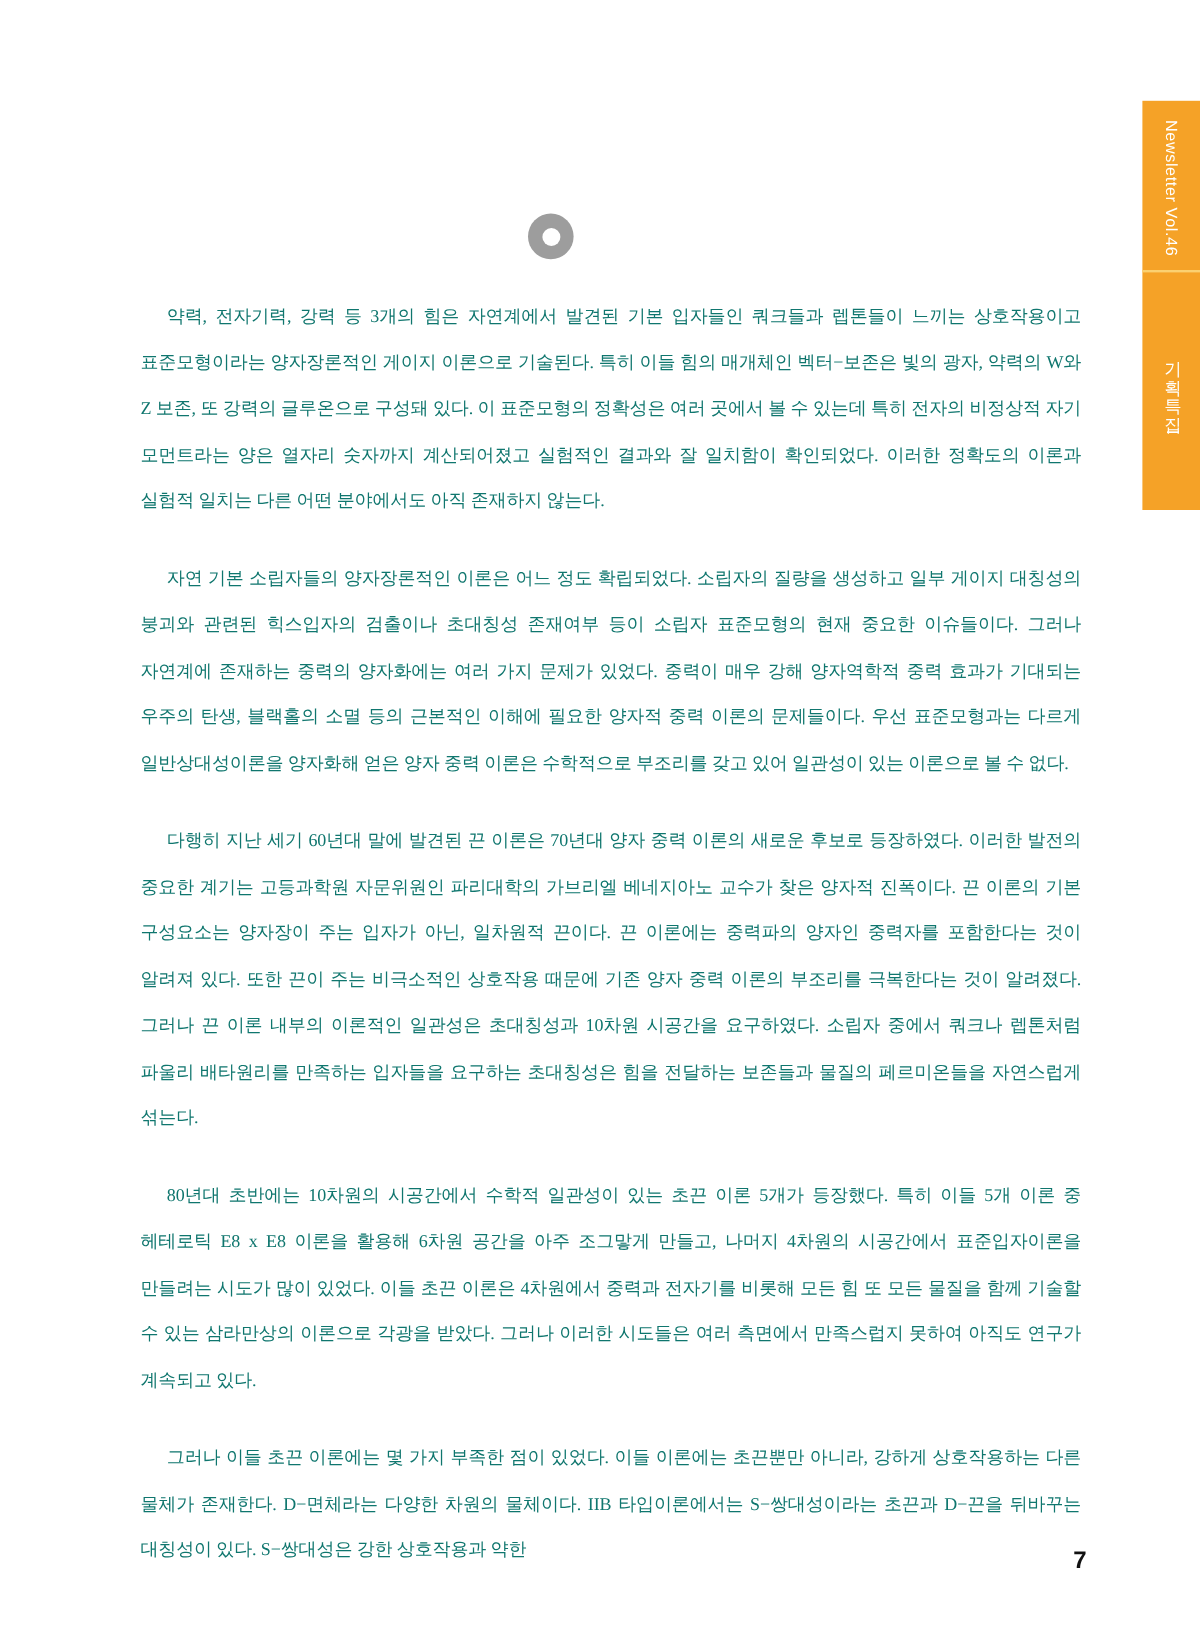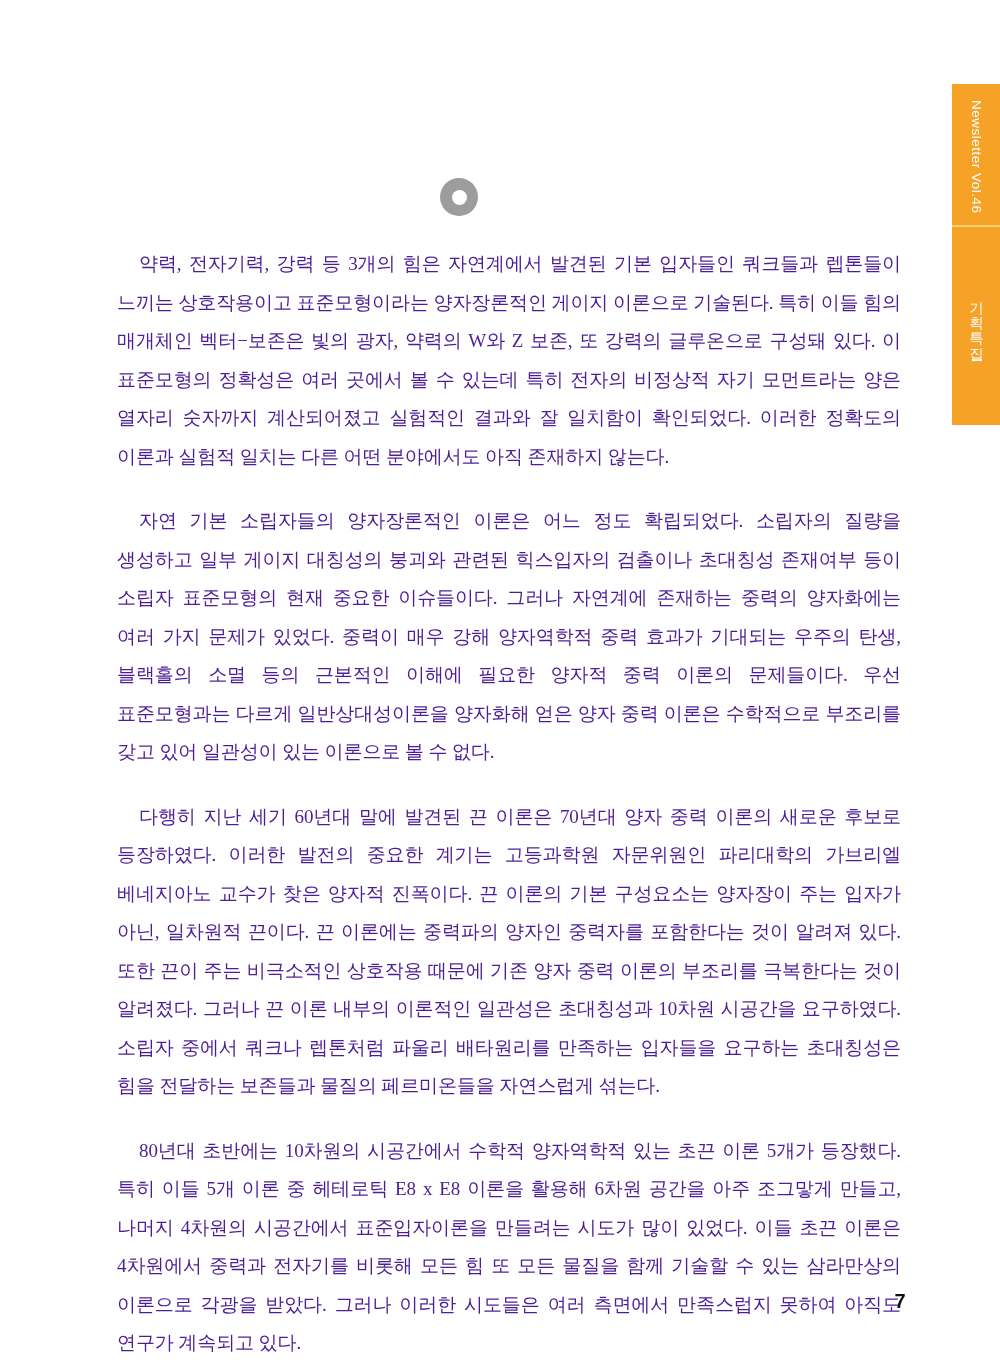--- a/index.html
+++ b/index.html
@@ -96,9 +96,9 @@
   }
   .para {
     margin: 0 0 26px 0;
-    font-size: 19px;
+    font-size: 15px;
     line-height: 38.5px;
-    color: #4c1d95;
+    color: #0f766e;
     text-align: justify;
     text-justify: inter-character;
     text-indent: 22px;

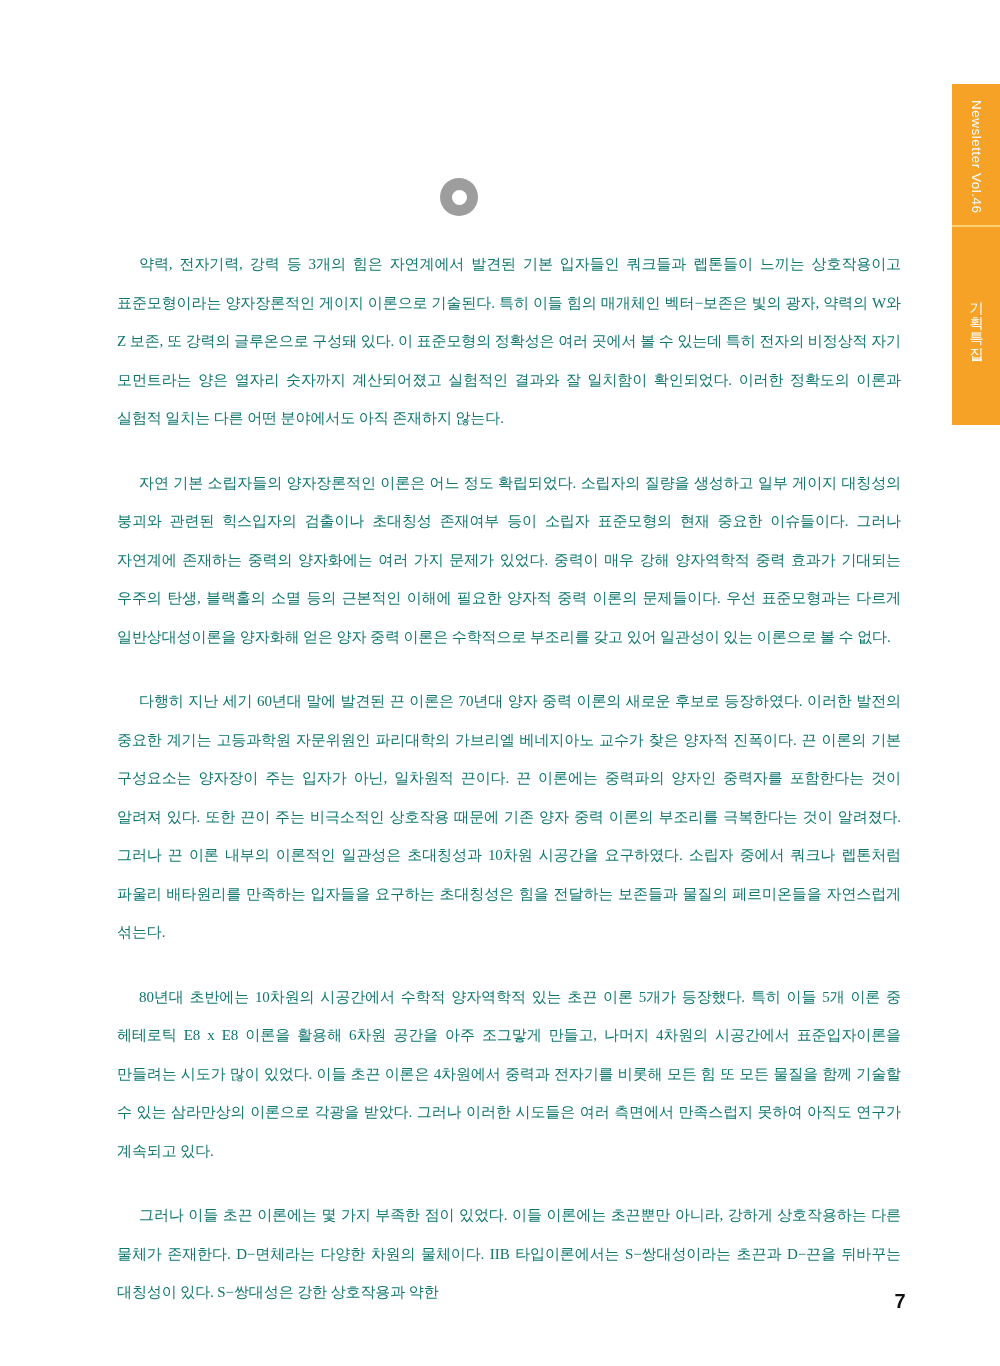--- a/index.html
+++ b/index.html
@@ -147,7 +147,7 @@
     <p class="para">약력, 전자기력, 강력 등 3개의 힘은 자연계에서 발견된 기본 입자들인 쿼크들과 렙톤들이 느끼는 상호작용이고 표준모형이라는 양자장론적인 게이지 이론으로 기술된다. 특히 이들 힘의 매개체인 벡터−보존은 빛의 광자, 약력의 W와 Z 보존, 또 강력의 글루온으로 구성돼 있다. 이 표준모형의 정확성은 여러 곳에서 볼 수 있는데 특히 전자의 비정상적 자기 모먼트라는 양은 열자리 숫자까지 계산되어졌고 실험적인 결과와 잘 일치함이 확인되었다. 이러한 정확도의 이론과 실험적 일치는 다른 어떤 분야에서도 아직 존재하지 않는다.</p>
     <p class="para">자연 기본 소립자들의 양자장론적인 이론은 어느 정도 확립되었다. 소립자의 질량을 생성하고 일부 게이지 대칭성의 붕괴와 관련된 힉스입자의 검출이나 초대칭성 존재여부 등이 소립자 표준모형의 현재 중요한 이슈들이다. 그러나 자연계에 존재하는 중력의 양자화에는 여러 가지 문제가 있었다. 중력이 매우 강해 양자역학적 중력 효과가 기대되는 우주의 탄생, 블랙홀의 소멸 등의 근본적인 이해에 필요한 양자적 중력 이론의 문제들이다. 우선 표준모형과는 다르게 일반상대성이론을 양자화해 얻은 양자 중력 이론은 수학적으로 부조리를 갖고 있어 일관성이 있는 이론으로 볼 수 없다.</p>
     <p class="para">다행히 지난 세기 60년대 말에 발견된 끈 이론은 70년대 양자 중력 이론의 새로운 후보로 등장하였다. 이러한 발전의 중요한 계기는 고등과학원 자문위원인 파리대학의 가브리엘 베네지아노 교수가 찾은 양자적 진폭이다. 끈 이론의 기본 구성요소는 양자장이 주는 입자가 아닌, 일차원적 끈이다. 끈 이론에는 중력파의 양자인 중력자를 포함한다는 것이 알려져 있다. 또한 끈이 주는 비극소적인 상호작용 때문에 기존 양자 중력 이론의 부조리를 극복한다는 것이 알려졌다. 그러나 끈 이론 내부의 이론적인 일관성은 초대칭성과 10차원 시공간을 요구하였다. 소립자 중에서 쿼크나 렙톤처럼 파울리 배타원리를 만족하는 입자들을 요구하는 초대칭성은 힘을 전달하는 보존들과 물질의 페르미온들을 자연스럽게 섞는다.</p>
-    <p class="para">80년대 초반에는 10차원의 시공간에서 수학적 양자역학적 있는 초끈 이론 5개가 등장했다. 특히 이들 5개 이론 중 헤테로틱 E8 x E8 이론을 활용해 6차원 공간을 아주 조그맣게 만들고, 나머지 4차원의 시공간에서 표준입자이론을 만들려는 시도가 많이 있었다. 이들 초끈 이론은 4차원에서 중력과 전자기를 비롯해 모든 힘 또 모든 물질을 함께 기술할 수 있는 삼라만상의 이론으로 각광을 받았다. 그러나 이러한 시도들은 여러 측면에서 만족스럽지 못하여 아직도 연구가 계속되고 있다.</p>
+    <p class="para">80년대 초반에는 10차원의 시공간에서 수학적 일관성이 있는 초끈 이론 5개가 등장했다. 특히 이들 5개 이론 중 헤테로틱 E8 x E8 이론을 활용해 6차원 공간을 아주 조그맣게 만들고, 나머지 4차원의 시공간에서 표준입자이론을 만들려는 시도가 많이 있었다. 이들 초끈 이론은 4차원에서 중력과 전자기를 비롯해 모든 힘 또 모든 물질을 함께 기술할 수 있는 삼라만상의 이론으로 각광을 받았다. 그러나 이러한 시도들은 여러 측면에서 만족스럽지 못하여 아직도 연구가 계속되고 있다.</p>
     <p class="para">그러나 이들 초끈 이론에는 몇 가지 부족한 점이 있었다. 이들 이론에는 초끈뿐만 아니라, 강하게 상호작용하는 다른 물체가 존재한다. D−면체라는 다양한 차원의 물체이다. IIB 타입이론에서는 S−쌍대성이라는 초끈과 D−끈을 뒤바꾸는 대칭성이 있다. S−쌍대성은 강한 상호작용과 약한</p>
   </div>
 

